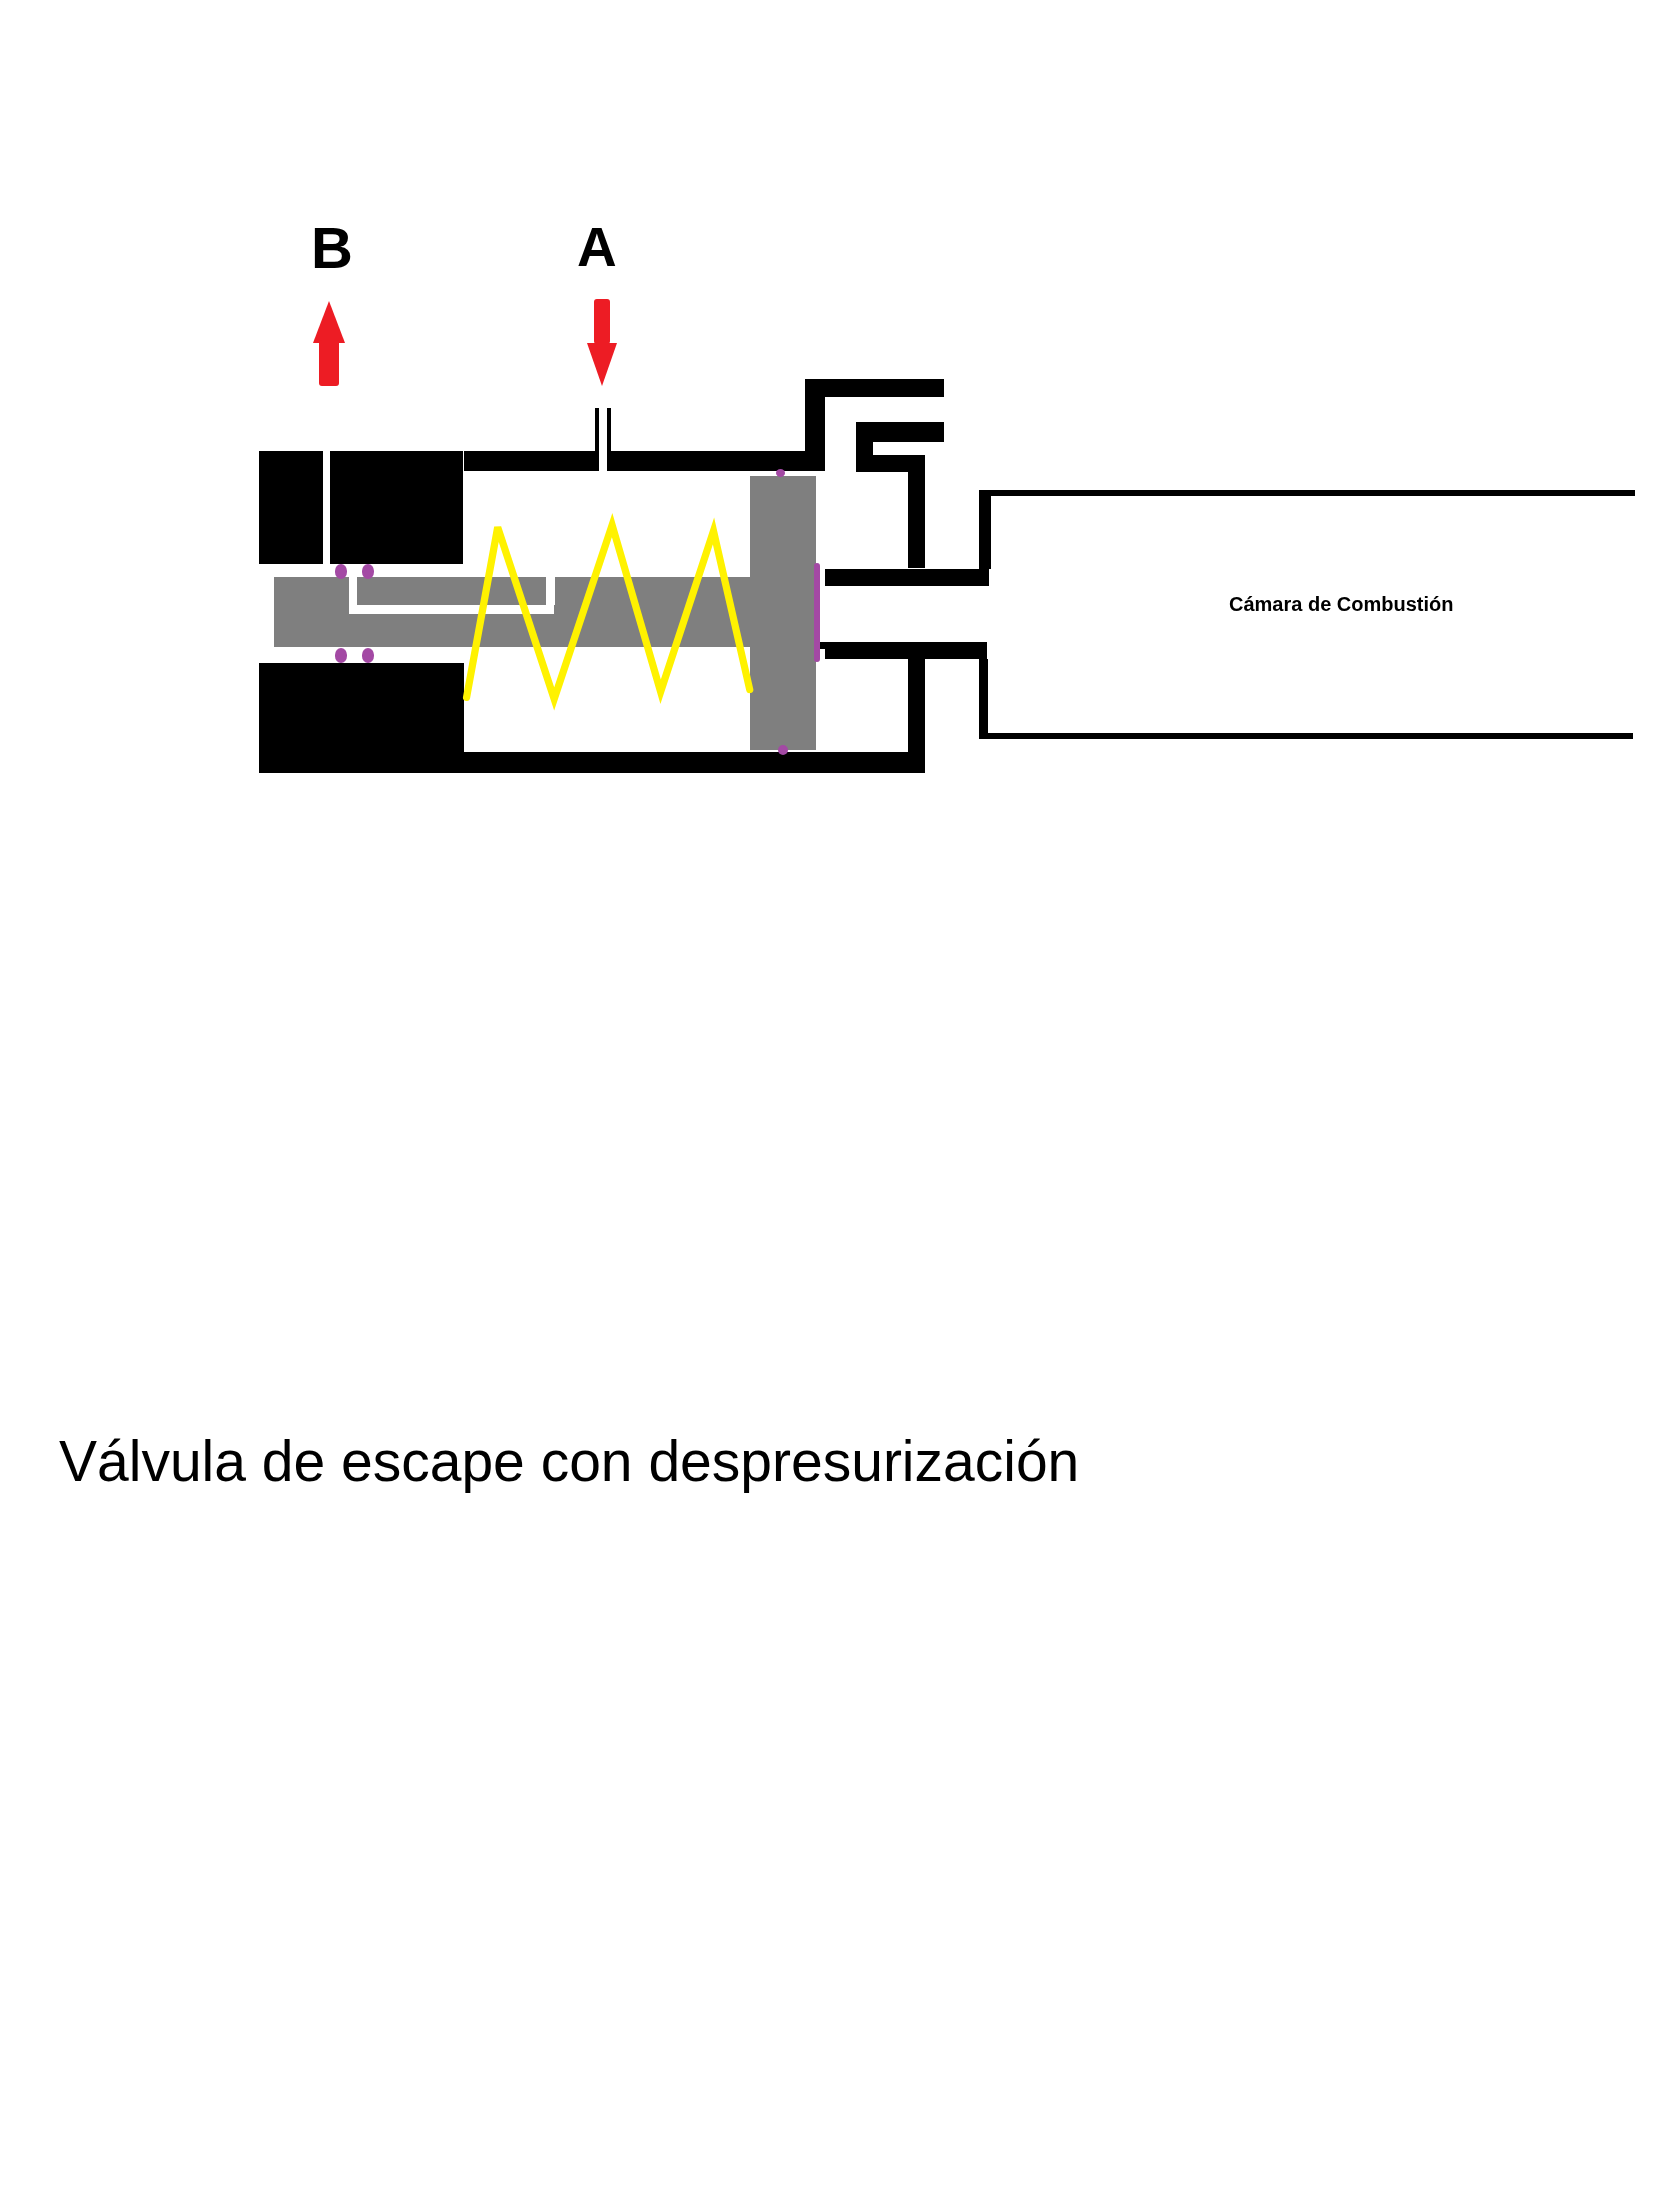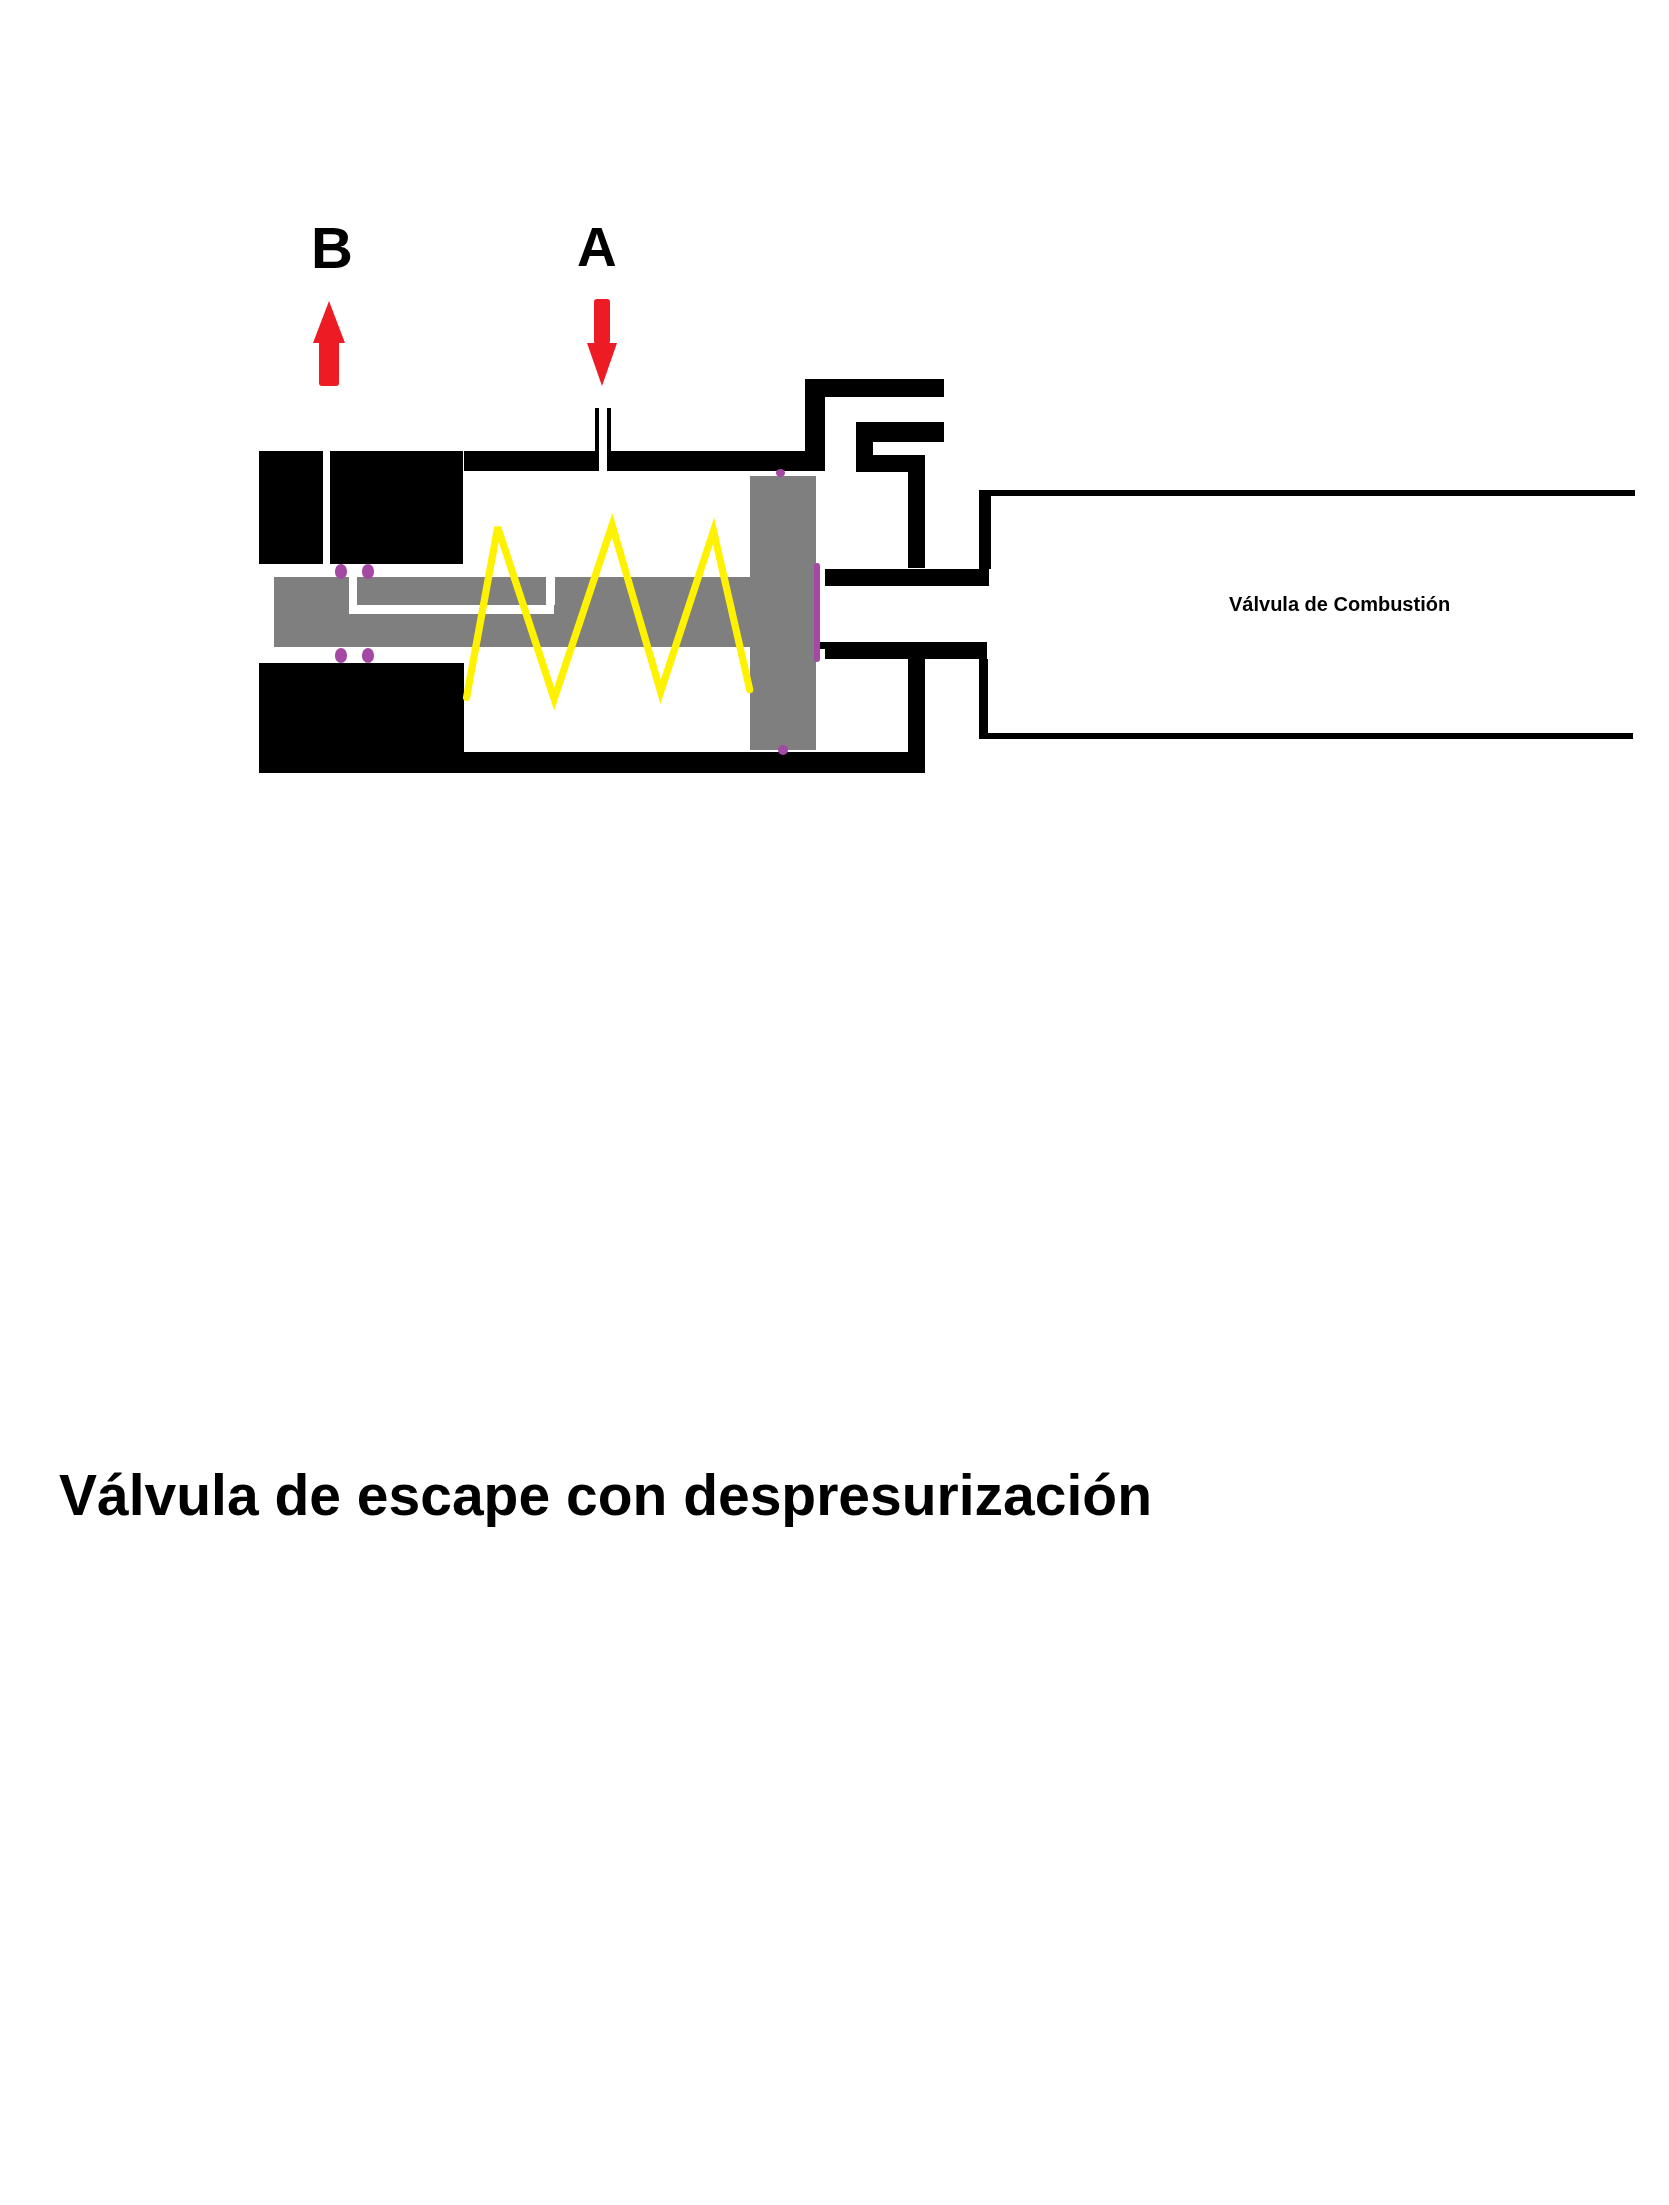--- a/index.html
+++ b/index.html
@@ -128,7 +128,7 @@
   <div>
     <div class="bk" style="left:979px;top:490px;width:656px;height:5.8px;"></div>
     <div class="bk" style="left:979px;top:733px;width:654px;height:5.8px;"></div>
-    <div class="chamber-label" style="left:1229px;top:593px;">Válvula de Combustión</div>
+    <div class="chamber-label" style="left:1229px;top:593px;">Cámara de Combustión</div>
   </div>
 
   <div class="main-title">Válvula de escape con despresurización</div>

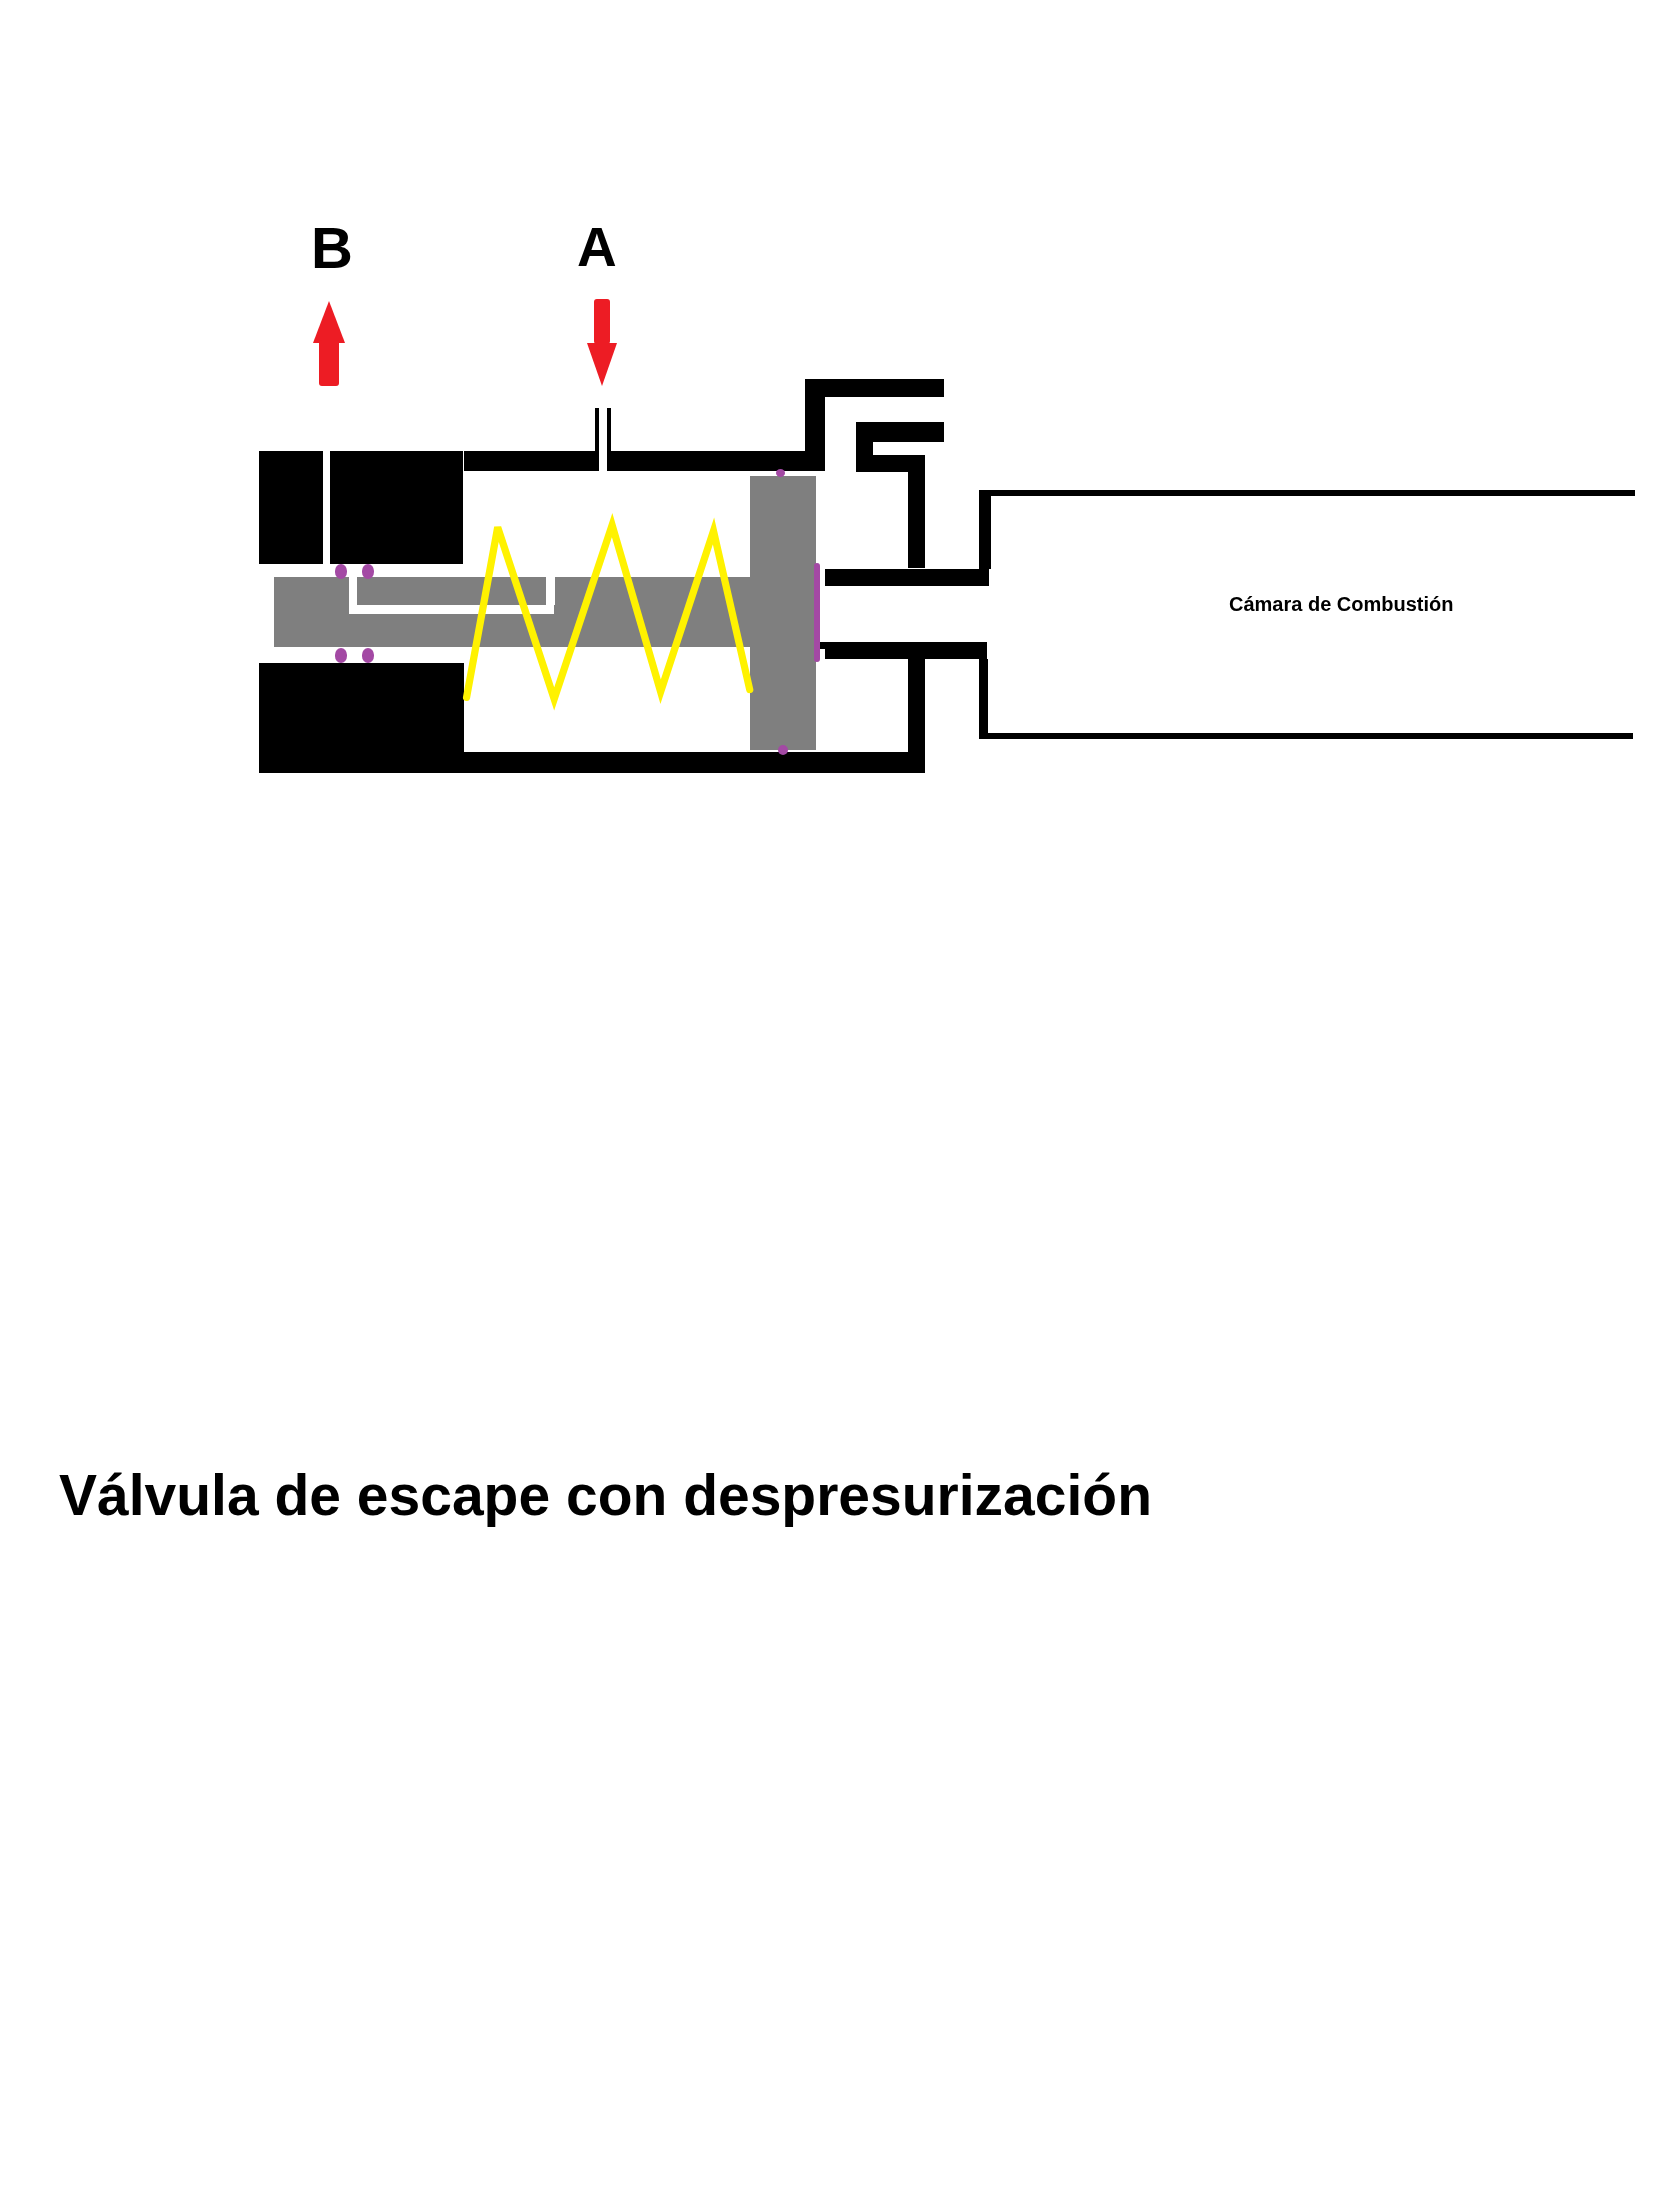--- a/index.html
+++ b/index.html
@@ -44,8 +44,8 @@
   }
   .main-title{
     position:absolute;
-    left:59px;top:1467px;
-    font-weight:bold;
+    left:59px;top:1433px;
+    font-weight:normal;
     font-size:57px;
     line-height:1;
     color:var(--c-text,#000);

